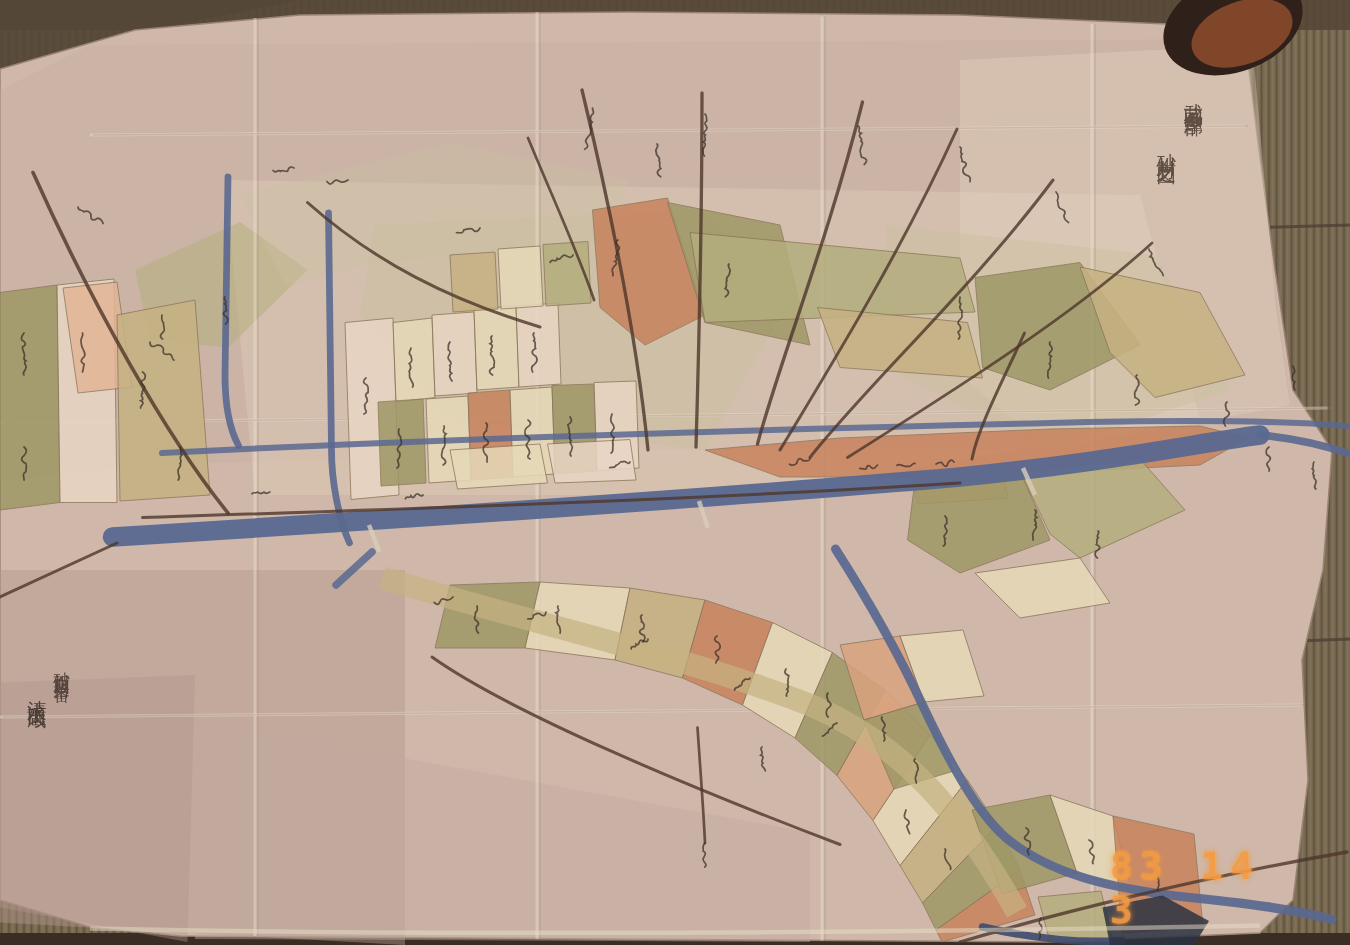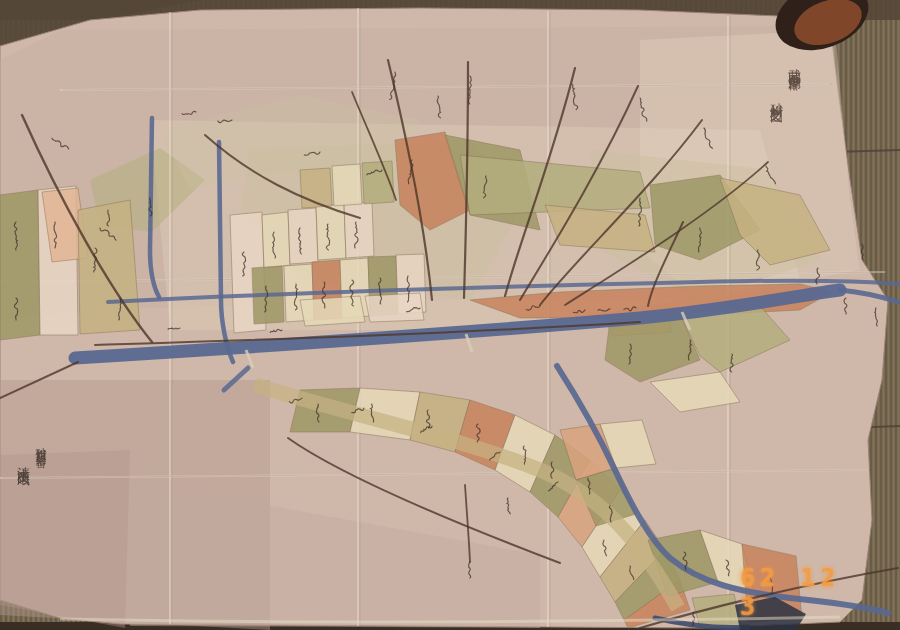--- a/index.html
+++ b/index.html
@@ -238,7 +238,7 @@
     <div class="col col2">清水氏蔵</div>
   </div>
 
-  <div id="date-stamp">62 12 3</div>
+  <div id="date-stamp">83 14 3</div>
 </div>
 
 </body></html>

